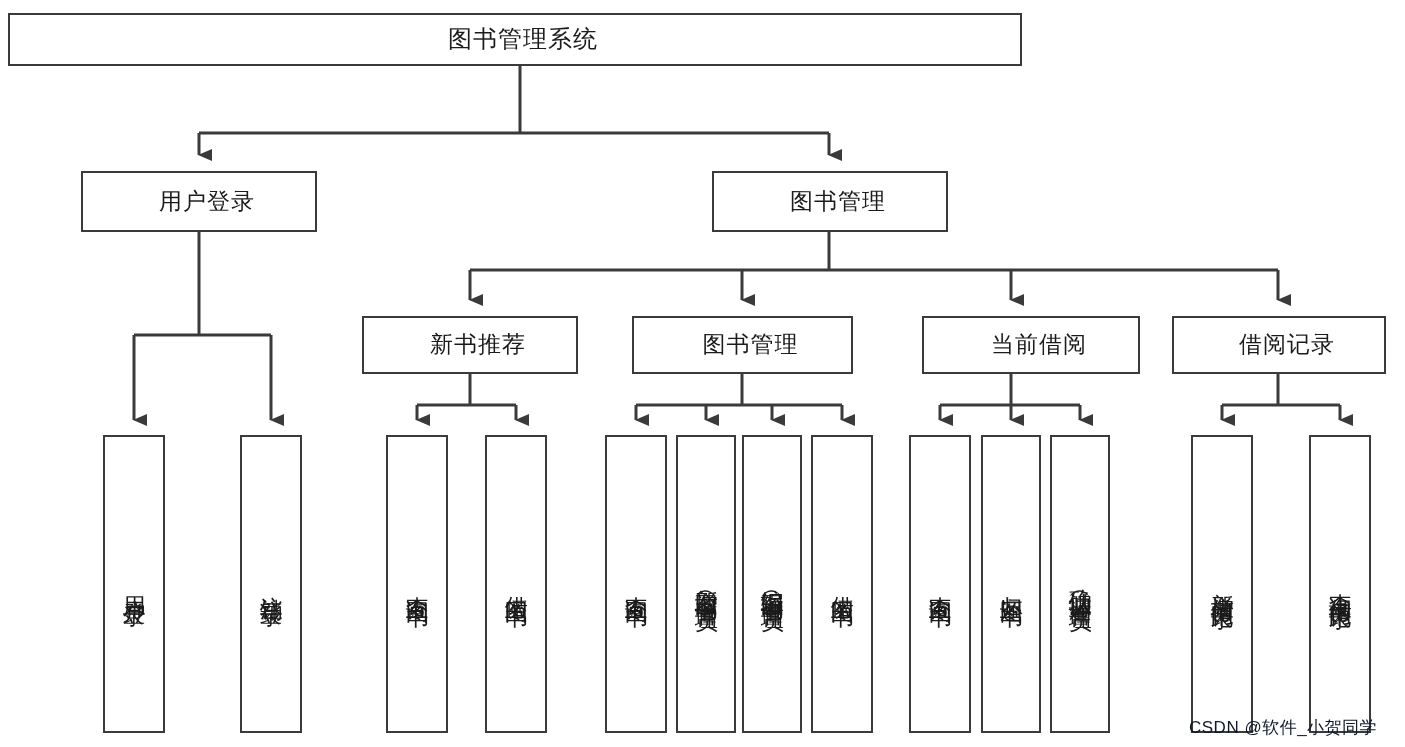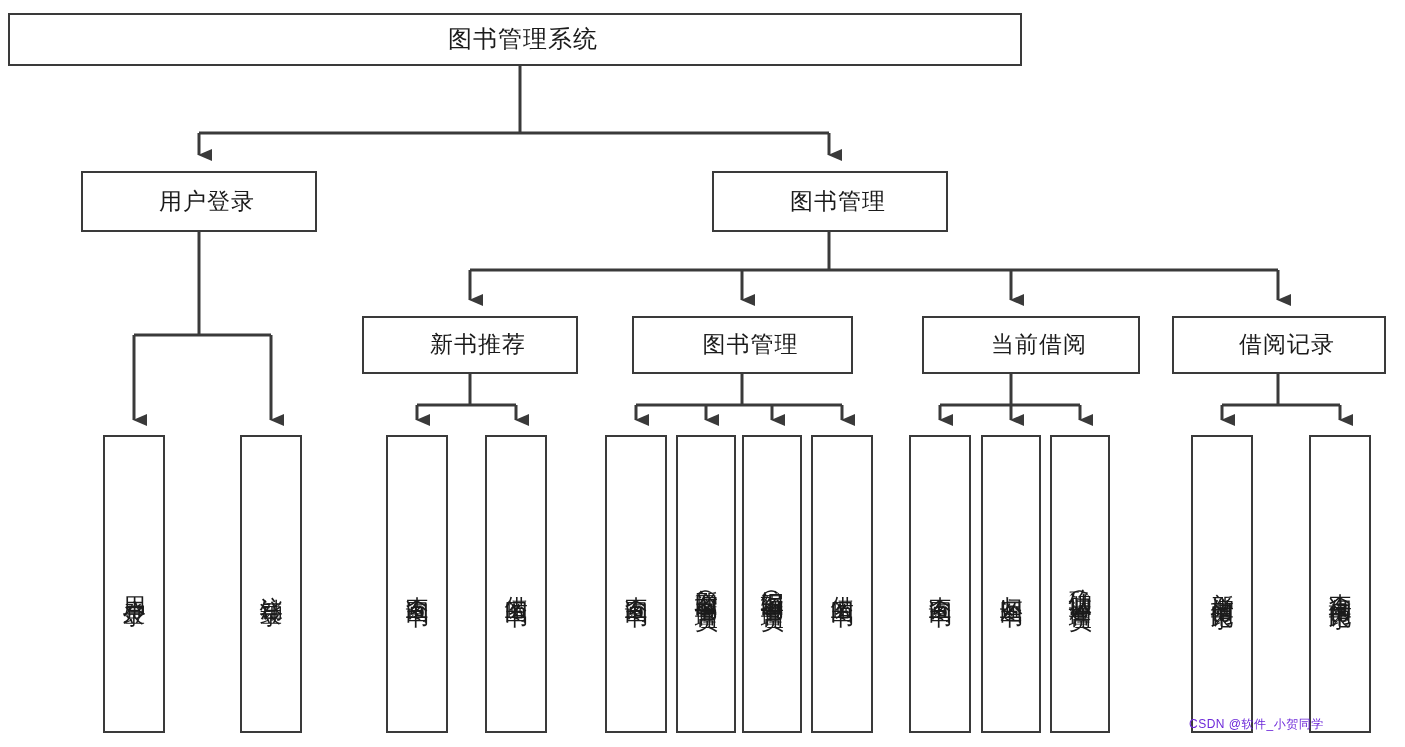--- a/index.html
+++ b/index.html
@@ -48,8 +48,8 @@
   }
   .watermark{
     position:absolute;
-    font-size:12px;
-    color:#6d28d9;
+    font-size:17px;
+    color:#0f172a;
     white-space:nowrap;
     letter-spacing:0.5px;
   }

